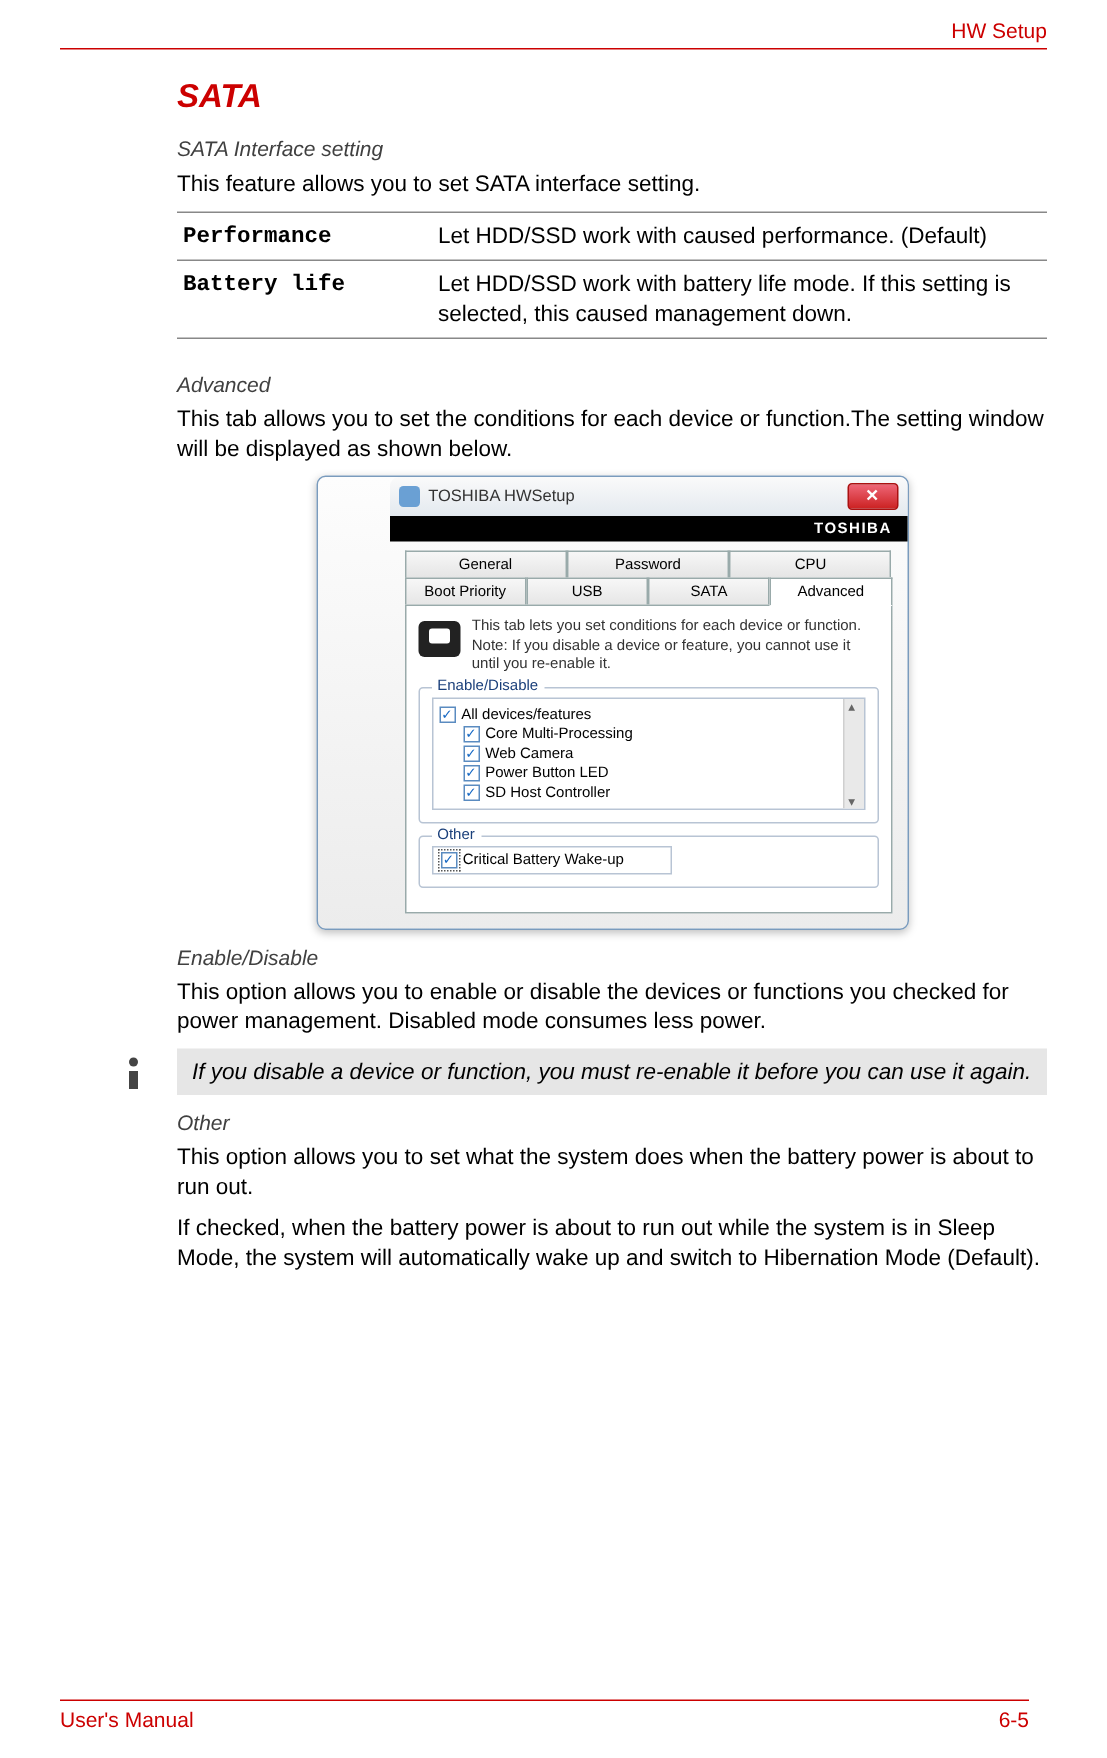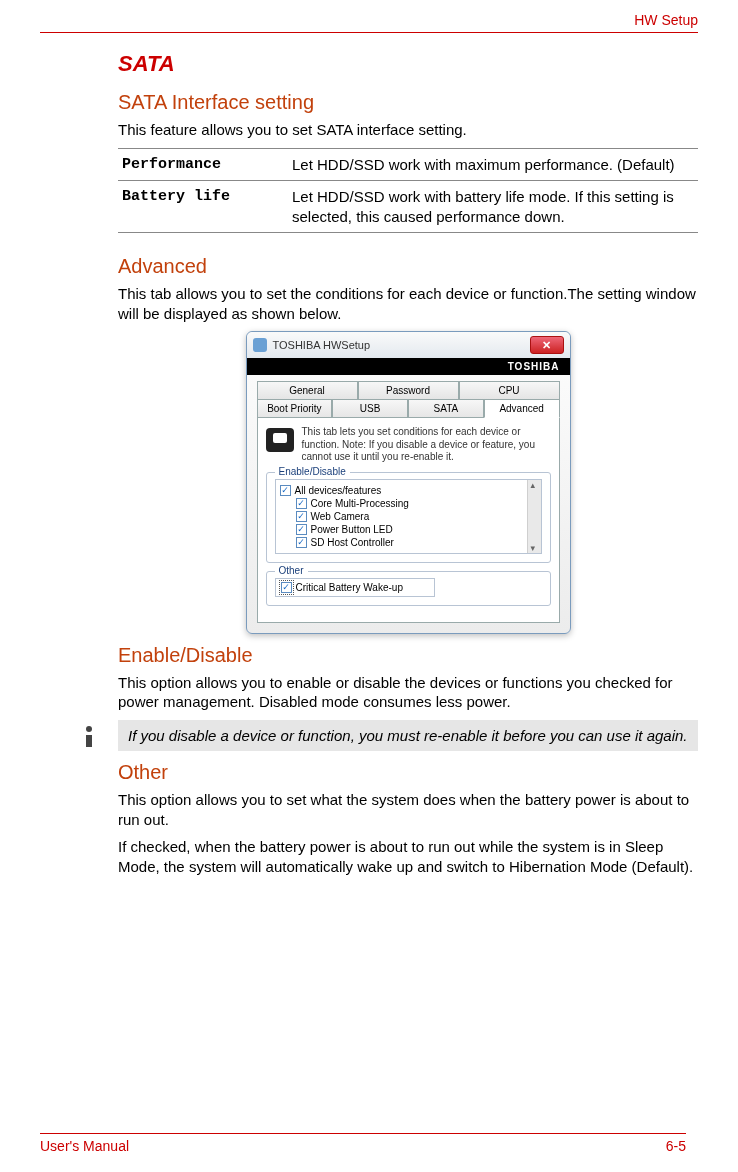--- a/index.html
+++ b/index.html
@@ -17,7 +17,7 @@
   .header-rule { border: none; border-top: 1px solid #c00; margin-bottom: 18px; }
   .content { padding-left: 78px; padding-right: 0; }
   .h1 { color: #c00; font-style: italic; font-weight: bold; font-size: 22px; margin-bottom: 14px; }
-  .h2 { color: #c2410c; font-size: 20px; margin-bottom: 6px; margin-top: 8px; }
+  .h2 { color: #404040; font-style: italic; font-size: 14px; margin-bottom: 6px; margin-top: 8px; }
   .para { font-size: 15px; line-height: 1.3; margin-bottom: 8px; }
   .options-table { width: 100%; border-collapse: collapse; margin-top: 6px; margin-bottom: 22px; }
   .options-table td { border-top: 1px solid #888; border-bottom: 1px solid #888; padding: 6px 4px; vertical-align: top; font-size: 15px; line-height: 1.3; }

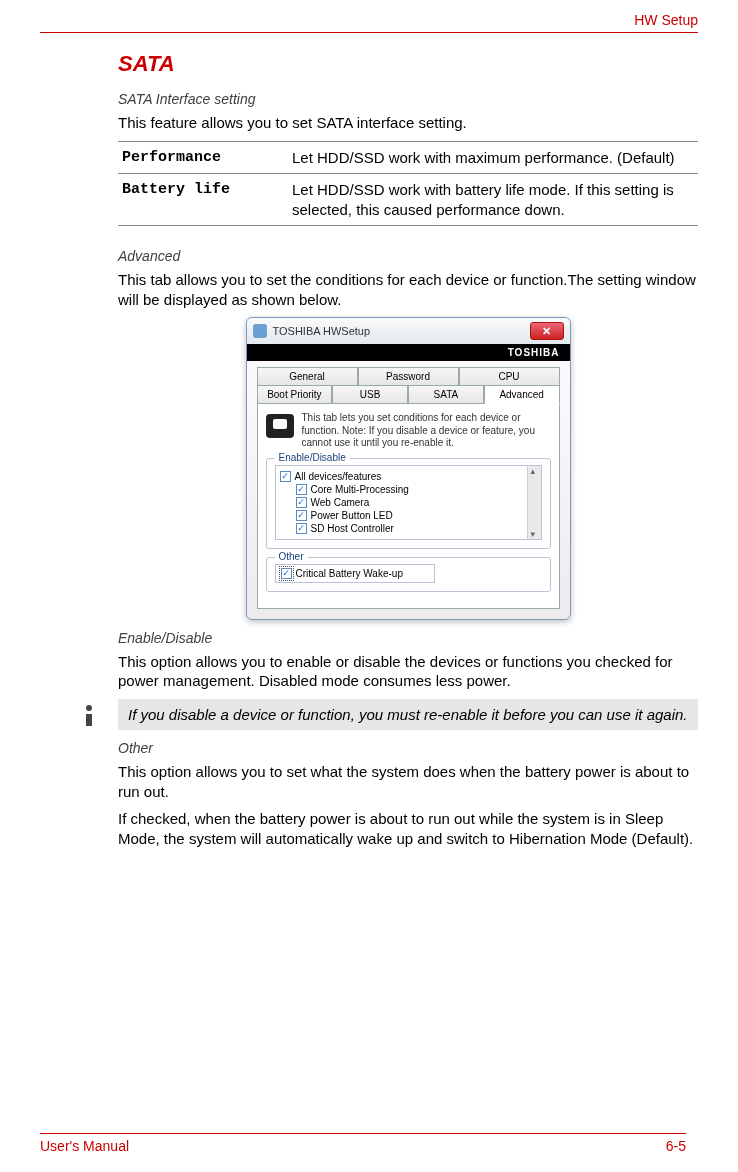--- a/index.html
+++ b/index.html
@@ -89,7 +89,7 @@
     <tbody>
         <tr>
       <td class="key">Performance</td>
-      <td>Let HDD/SSD work with maximum performance. (Default)</td>
+      <td>Let HDD/SSD work with caused performance. (Default)</td>
     </tr>
     <tr>
       <td class="key">Battery life</td>

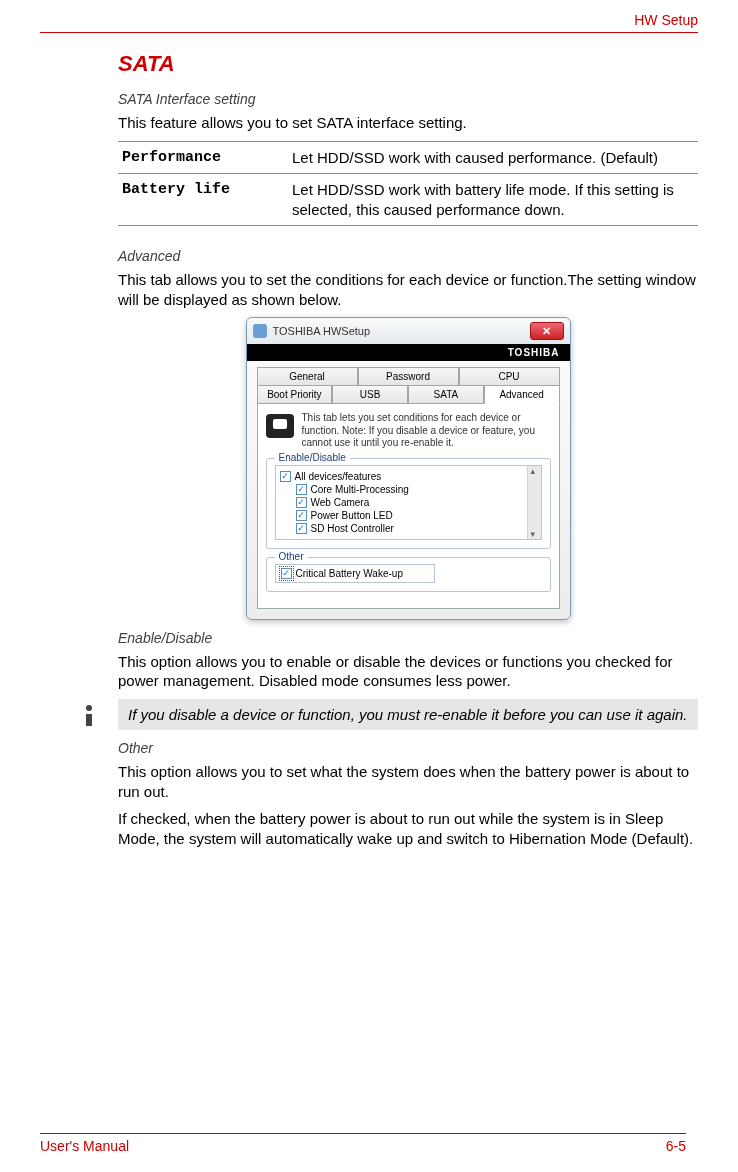--- a/index.html
+++ b/index.html
@@ -93,7 +93,7 @@
     </tr>
     <tr>
       <td class="key">Battery life</td>
-      <td>Let HDD/SSD work with battery life mode. If this setting is selected, this caused performance down.</td>
+      <td>Let HDD/SSD work with battery life mode. If this setting is selected, this caused management down.</td>
     </tr>
   </tbody>
     </table>

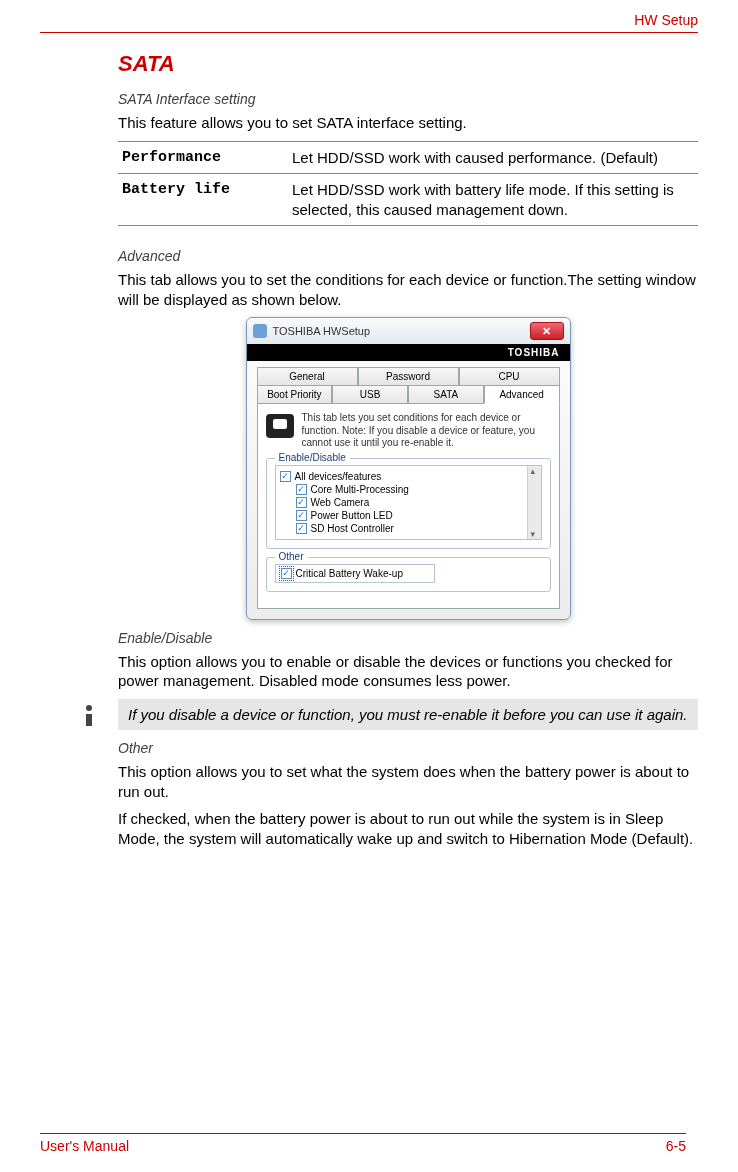--- a/index.html
+++ b/index.html
@@ -25,13 +25,14 @@
   .screenshot-wrap { text-align: center; margin: 8px 0 10px; }
   .dialog {
     display: inline-block;
-    width: 325px;
+    width: 395px;
     background: linear-gradient(#fdfdfd,#ececec);
     border: 1px solid #7a9bbd;
     border-radius: 6px;
     box-shadow: 0 2px 6px rgba(0,0,0,0.25);
     text-align: left;
     font-size: 11px;
+    padding-left: 48px;
   }
   .titlebar { display:flex; align-items:center; padding: 4px 6px; background: linear-gradient(#fafafa,#e3e9ef); border-top-left-radius:6px; border-top-right-radius:6px; }
   .titlebar .ticon { width:14px; height:14px; background:#6aa0d4; border-radius:3px; margin-right:6px; display:inline-block; }

